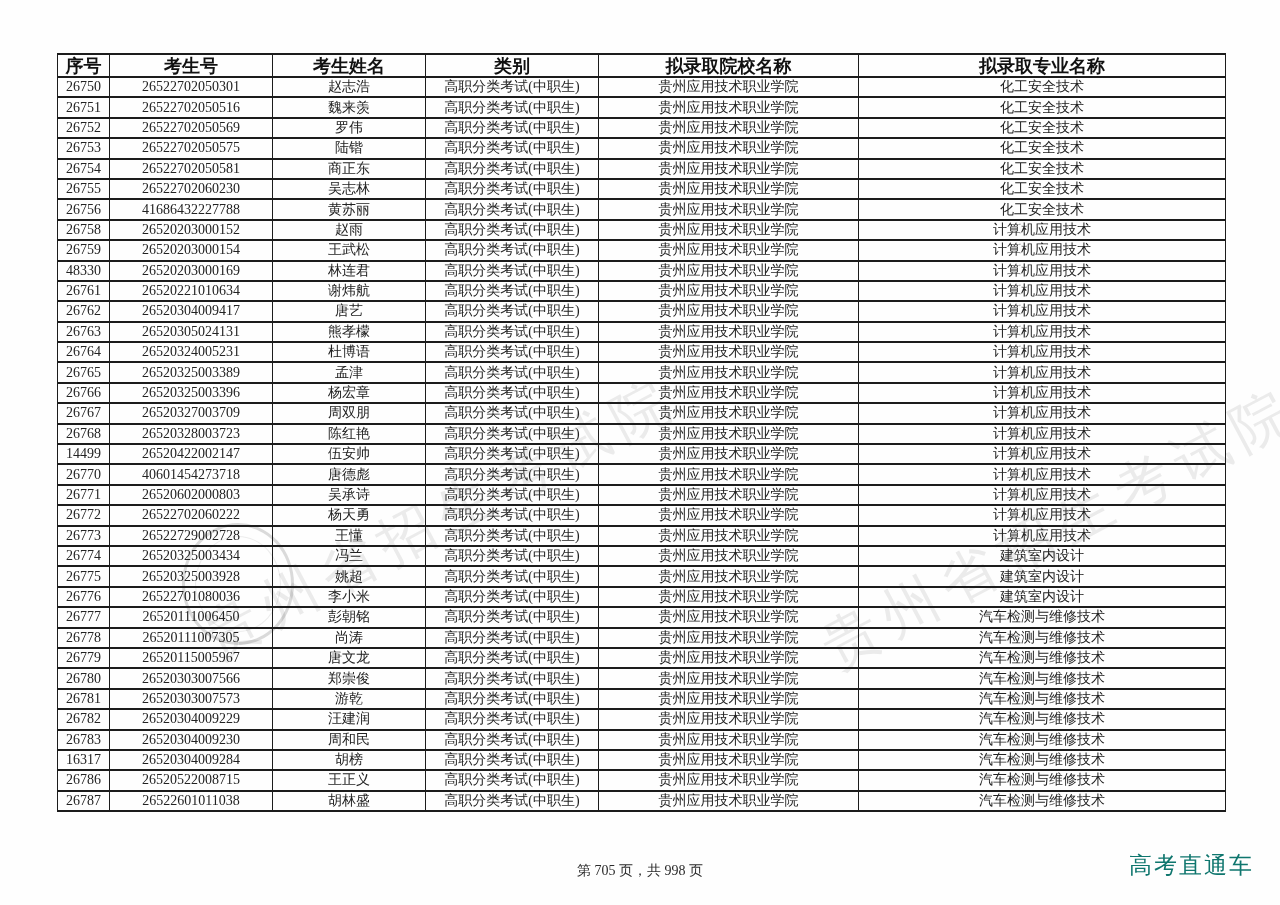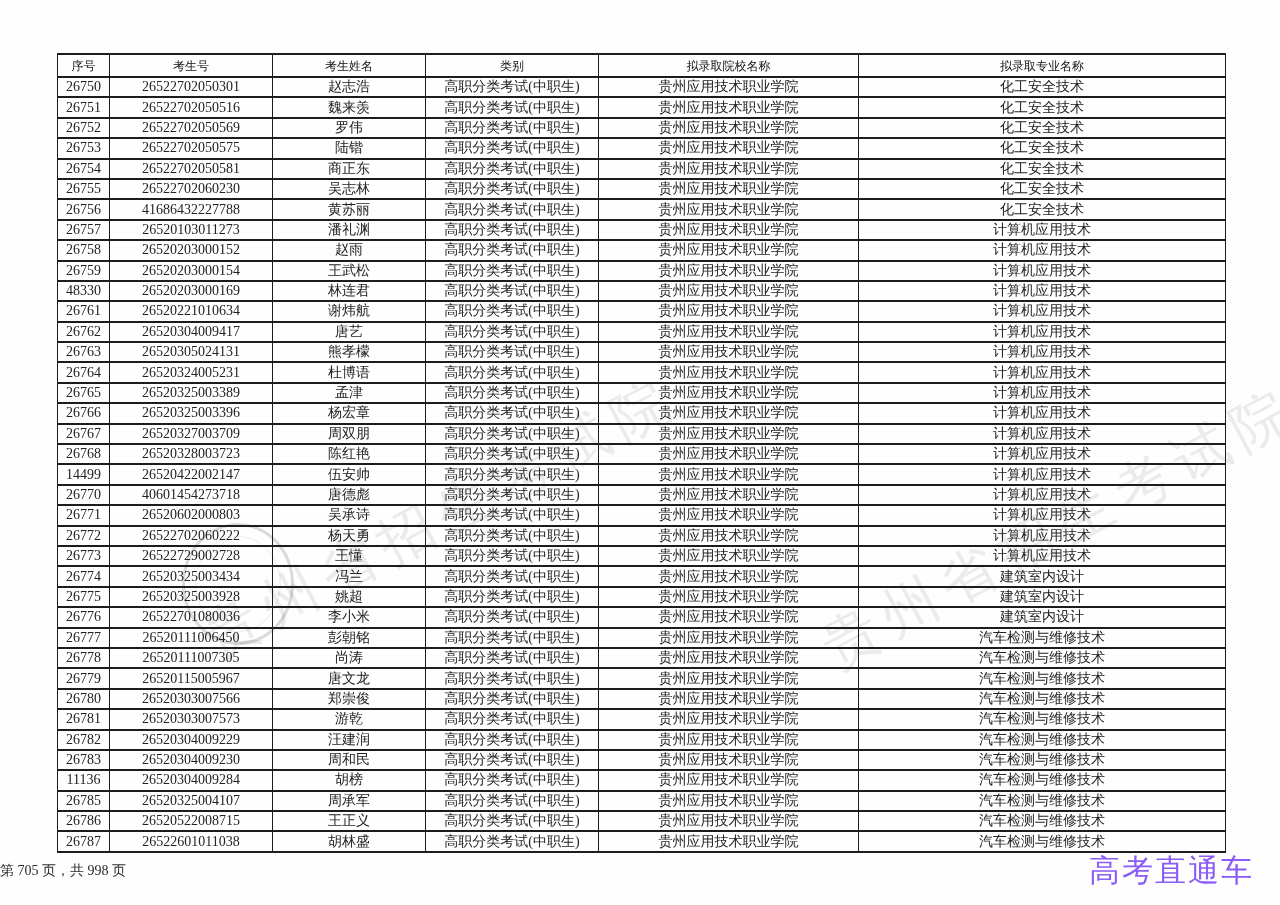--- a/index.html
+++ b/index.html
@@ -37,8 +37,8 @@
     color: #222;
   }
   .admission-table th {
-    font-weight: normal;
-    font-size: 12px;
+    font-weight: bold;
+    font-size: 18px;
     height: 23px;
     color: #111;
     text-align: center;

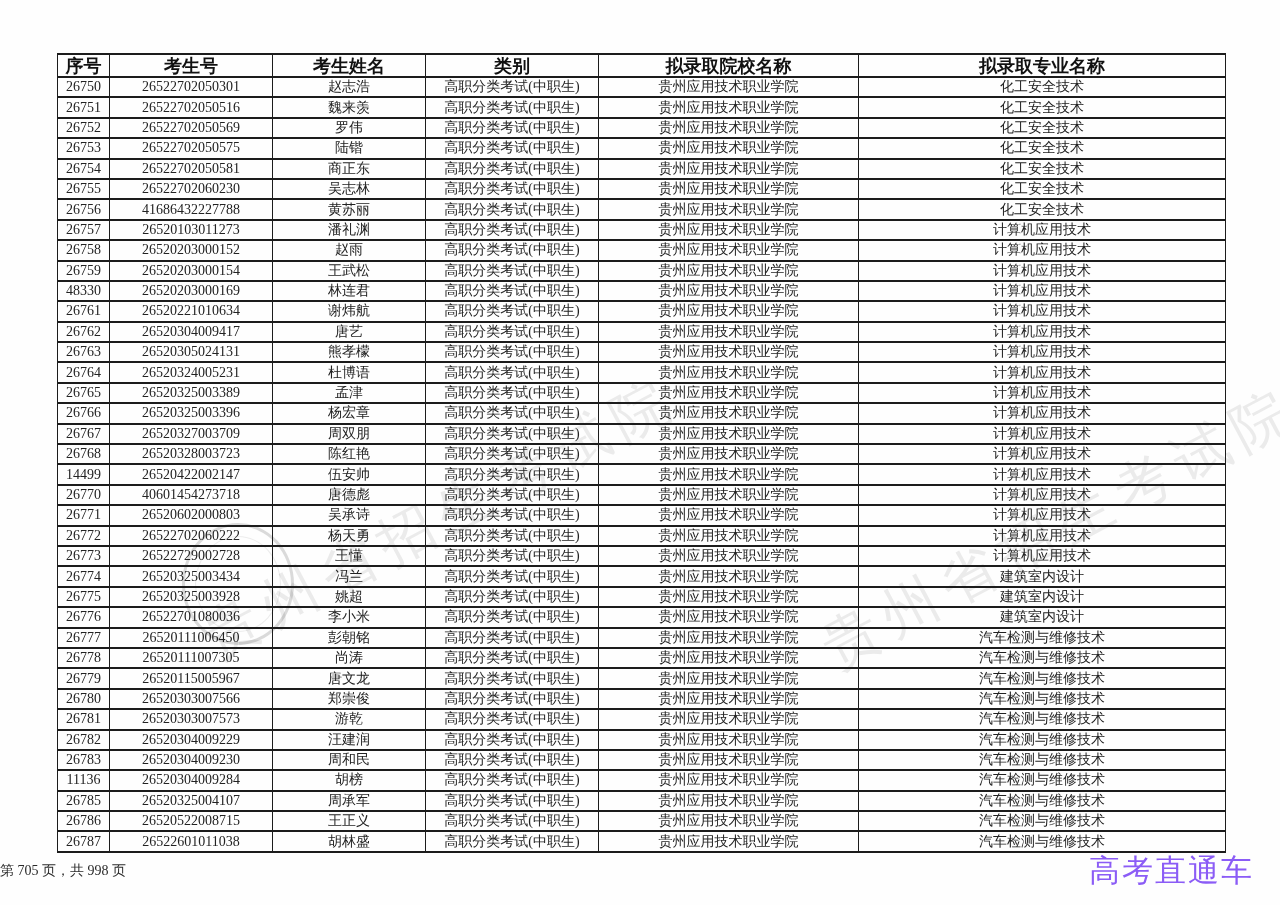--- a/index.html
+++ b/index.html
@@ -186,14 +186,6 @@
           <td>化工安全技术</td>
         </tr>
         <tr>
-          <td>26757</td>
-          <td>26520103011273</td>
-          <td>潘礼渊</td>
-          <td>高职分类考试(中职生)</td>
-          <td>贵州应用技术职业学院</td>
-          <td>计算机应用技术</td>
-        </tr>
-        <tr>
           <td>26758</td>
           <td>26520203000152</td>
           <td>赵雨</td>

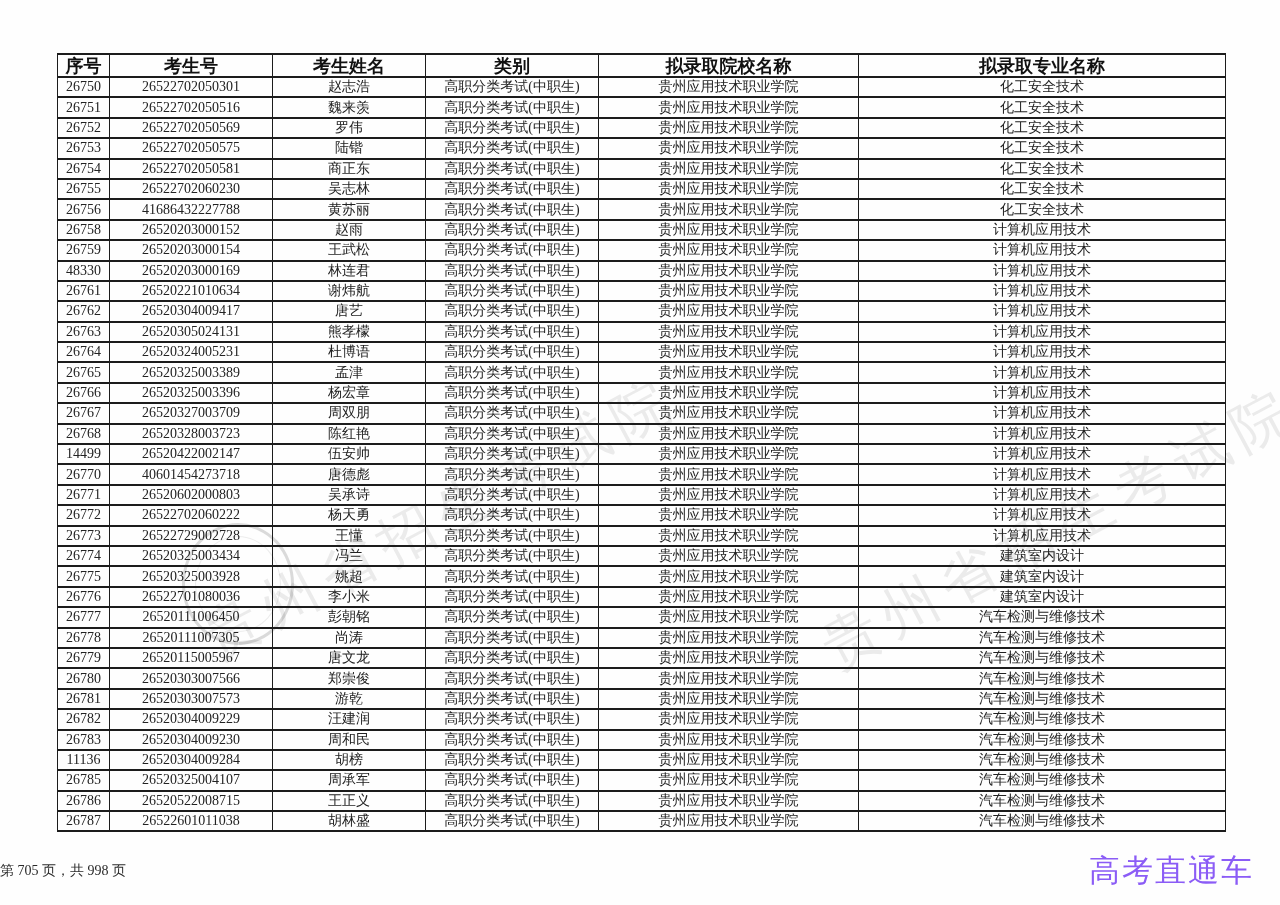--- a/index.html
+++ b/index.html
@@ -394,7 +394,7 @@
           <td>汽车检测与维修技术</td>
         </tr>
         <tr>
-          <td>11136</td>
+          <td>16317</td>
           <td>26520304009284</td>
           <td>胡榜</td>
           <td>高职分类考试(中职生)</td>

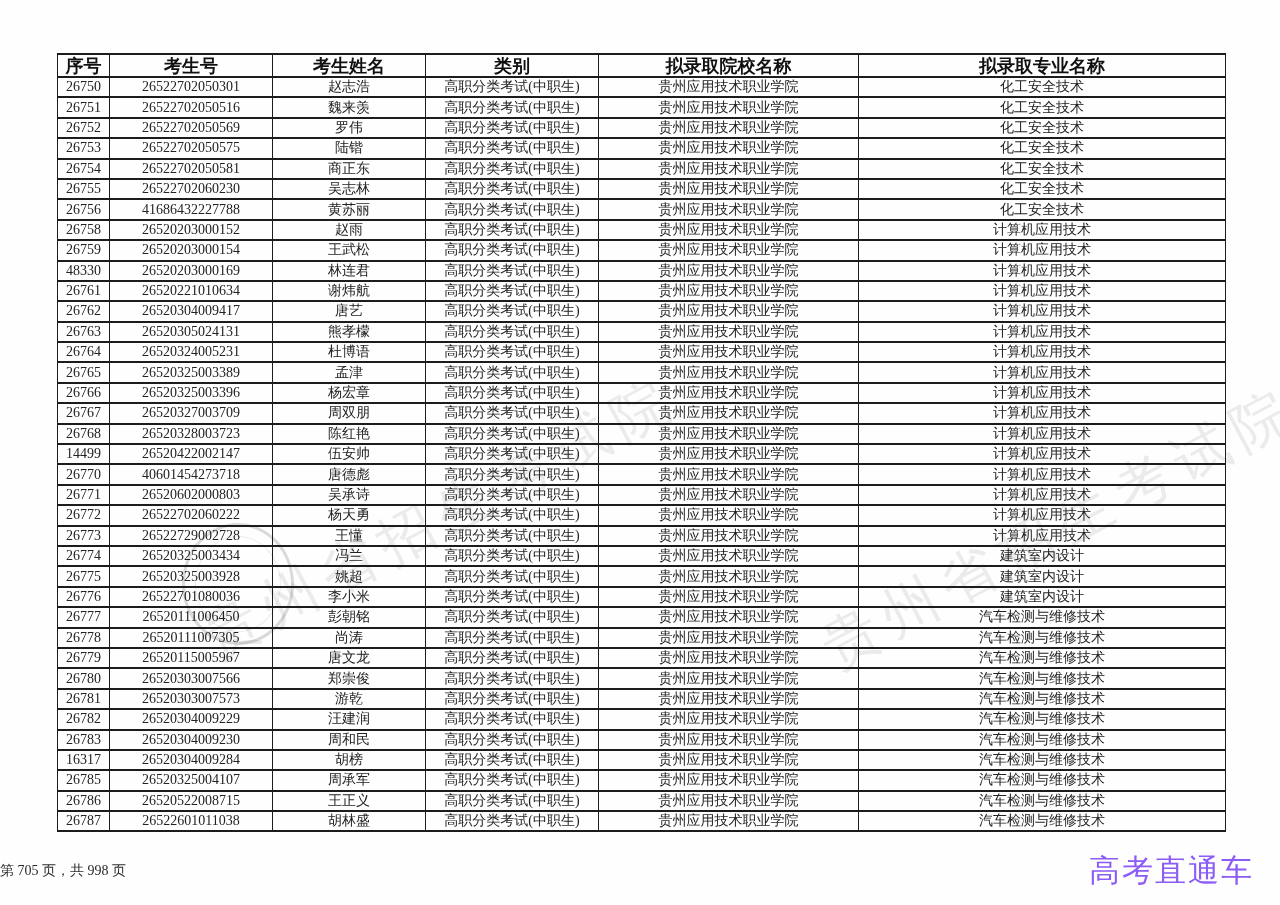--- a/index.html
+++ b/index.html
@@ -402,14 +402,6 @@
           <td>汽车检测与维修技术</td>
         </tr>
         <tr>
-          <td>26785</td>
-          <td>26520325004107</td>
-          <td>周承军</td>
-          <td>高职分类考试(中职生)</td>
-          <td>贵州应用技术职业学院</td>
-          <td>汽车检测与维修技术</td>
-        </tr>
-        <tr>
           <td>26786</td>
           <td>26520522008715</td>
           <td>王正义</td>

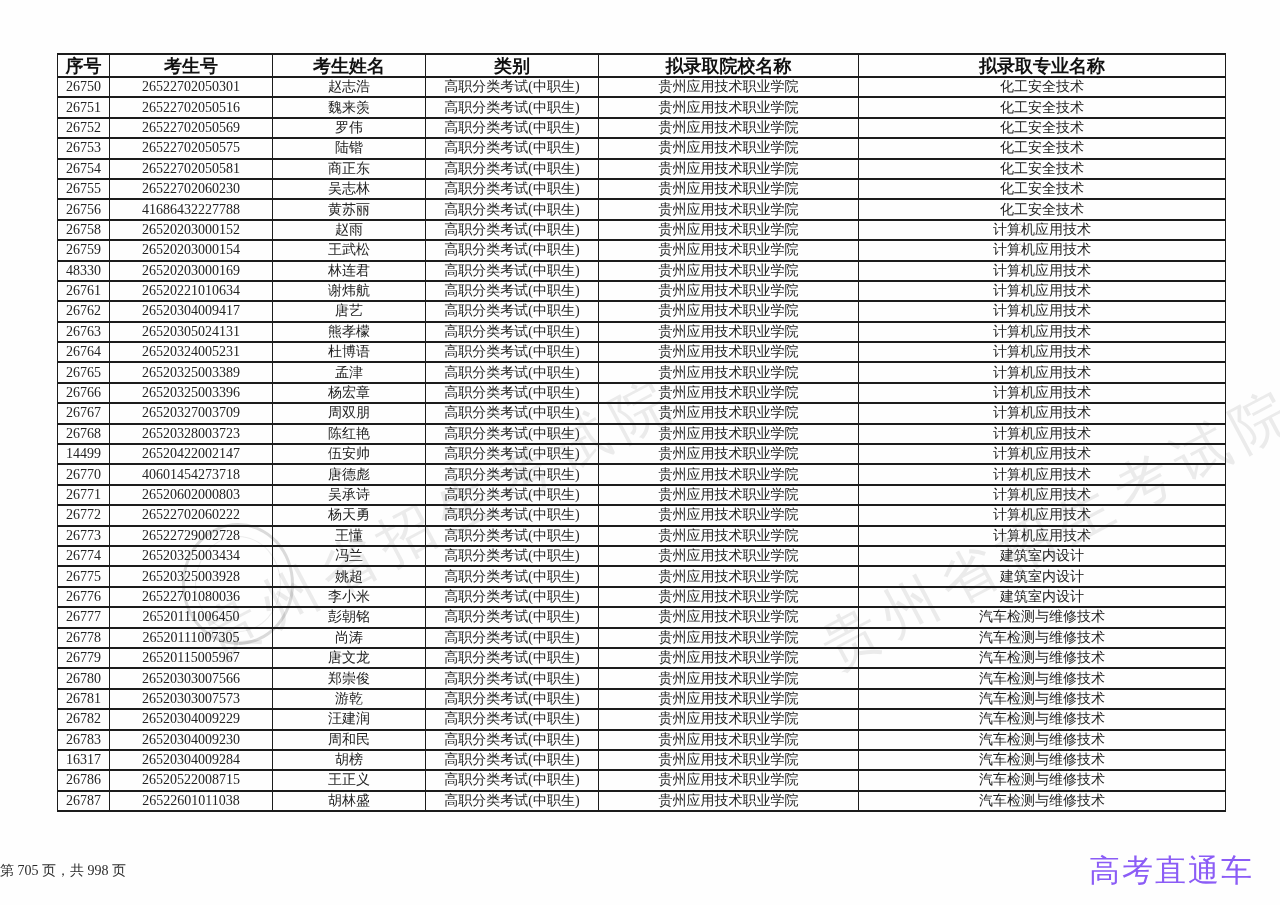--- a/index.html
+++ b/index.html
@@ -54,7 +54,7 @@
     position: absolute;
     left: 0; right: 0;
     top: 862px;
-    text-align: left;
+    text-align: center;
     font-size: 14px;
     color: #2a2a2a;
     font-family: "Liberation Serif", "DejaVu Serif", serif;

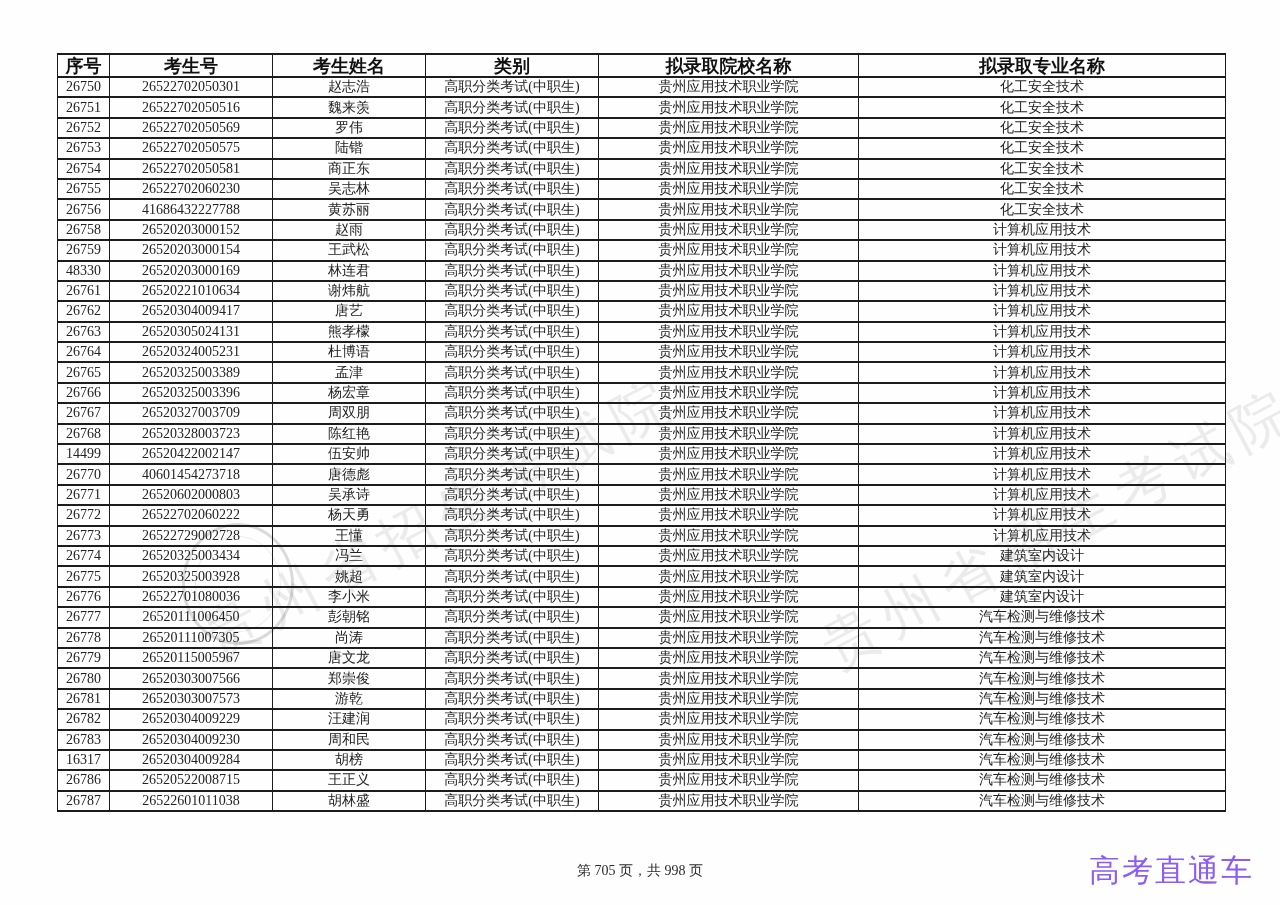--- a/index.html
+++ b/index.html
@@ -63,8 +63,8 @@
     position: absolute;
     right: 26px;
     top: 850px;
-    font-size: 31px;
-    color: #8b5cf6;
+    font-size: 23px;
+    color: #0f766e;
     letter-spacing: 2px;
     font-family: Liberation Sans, sans-serif;
   }

